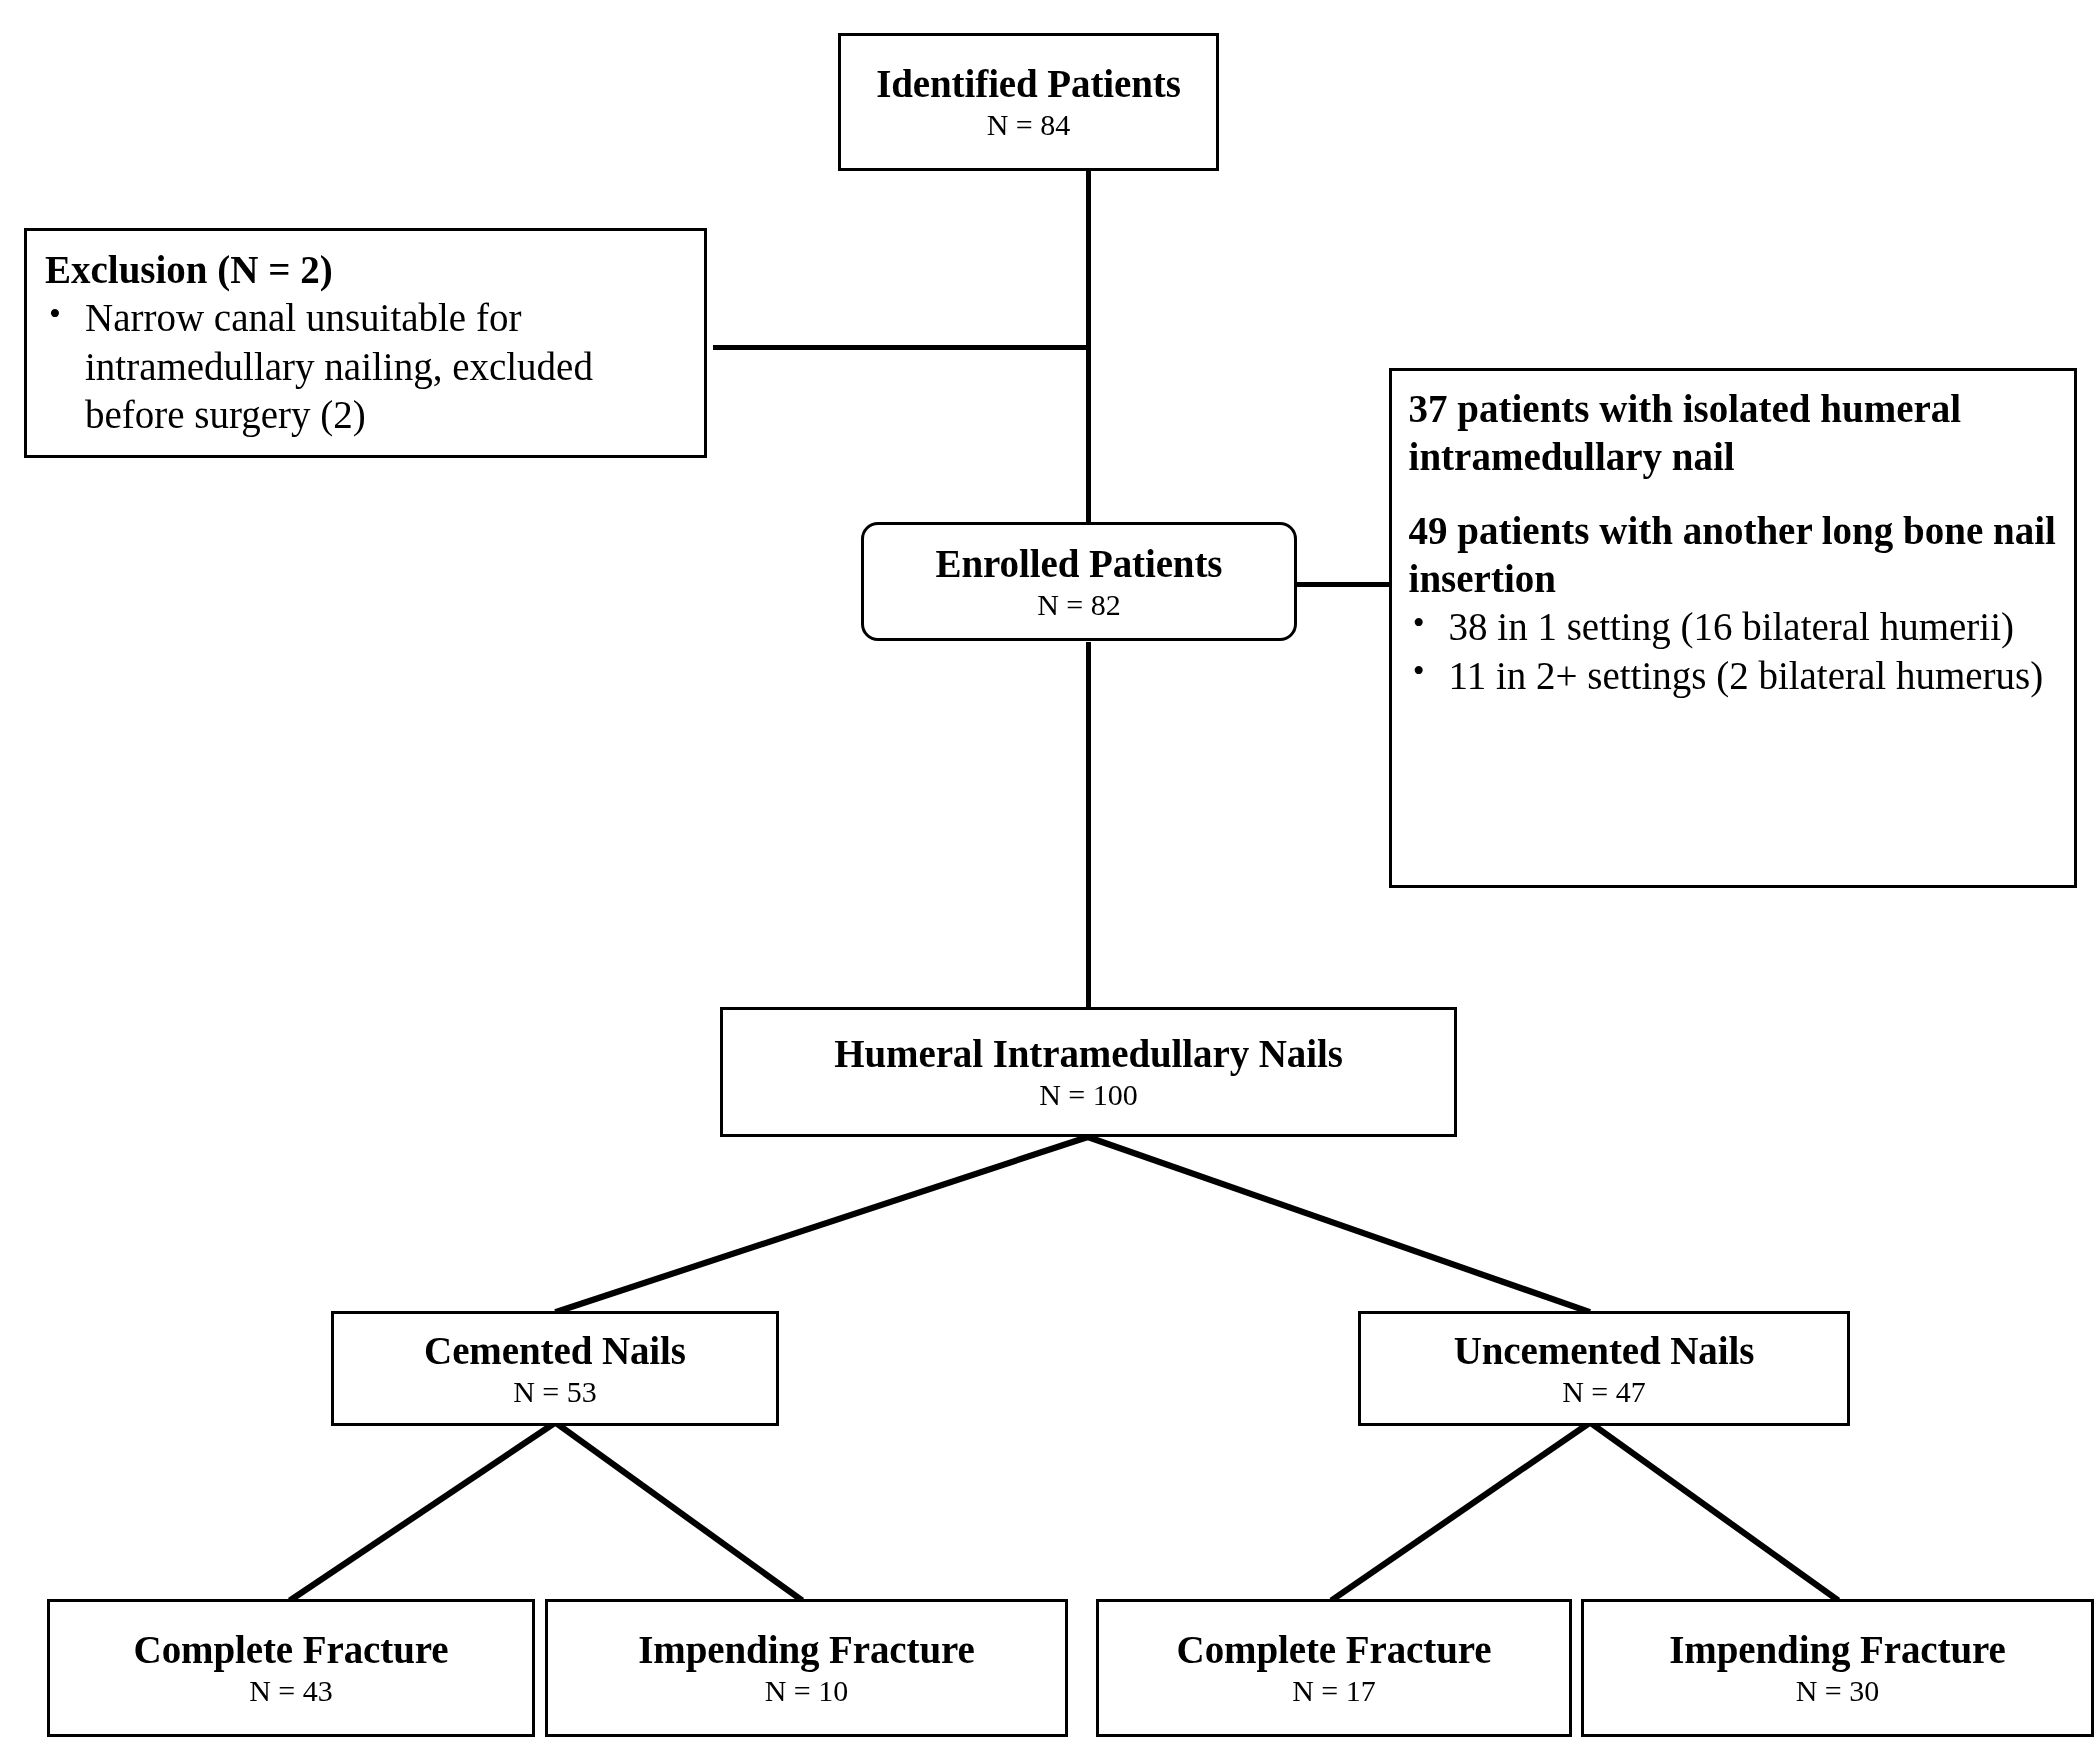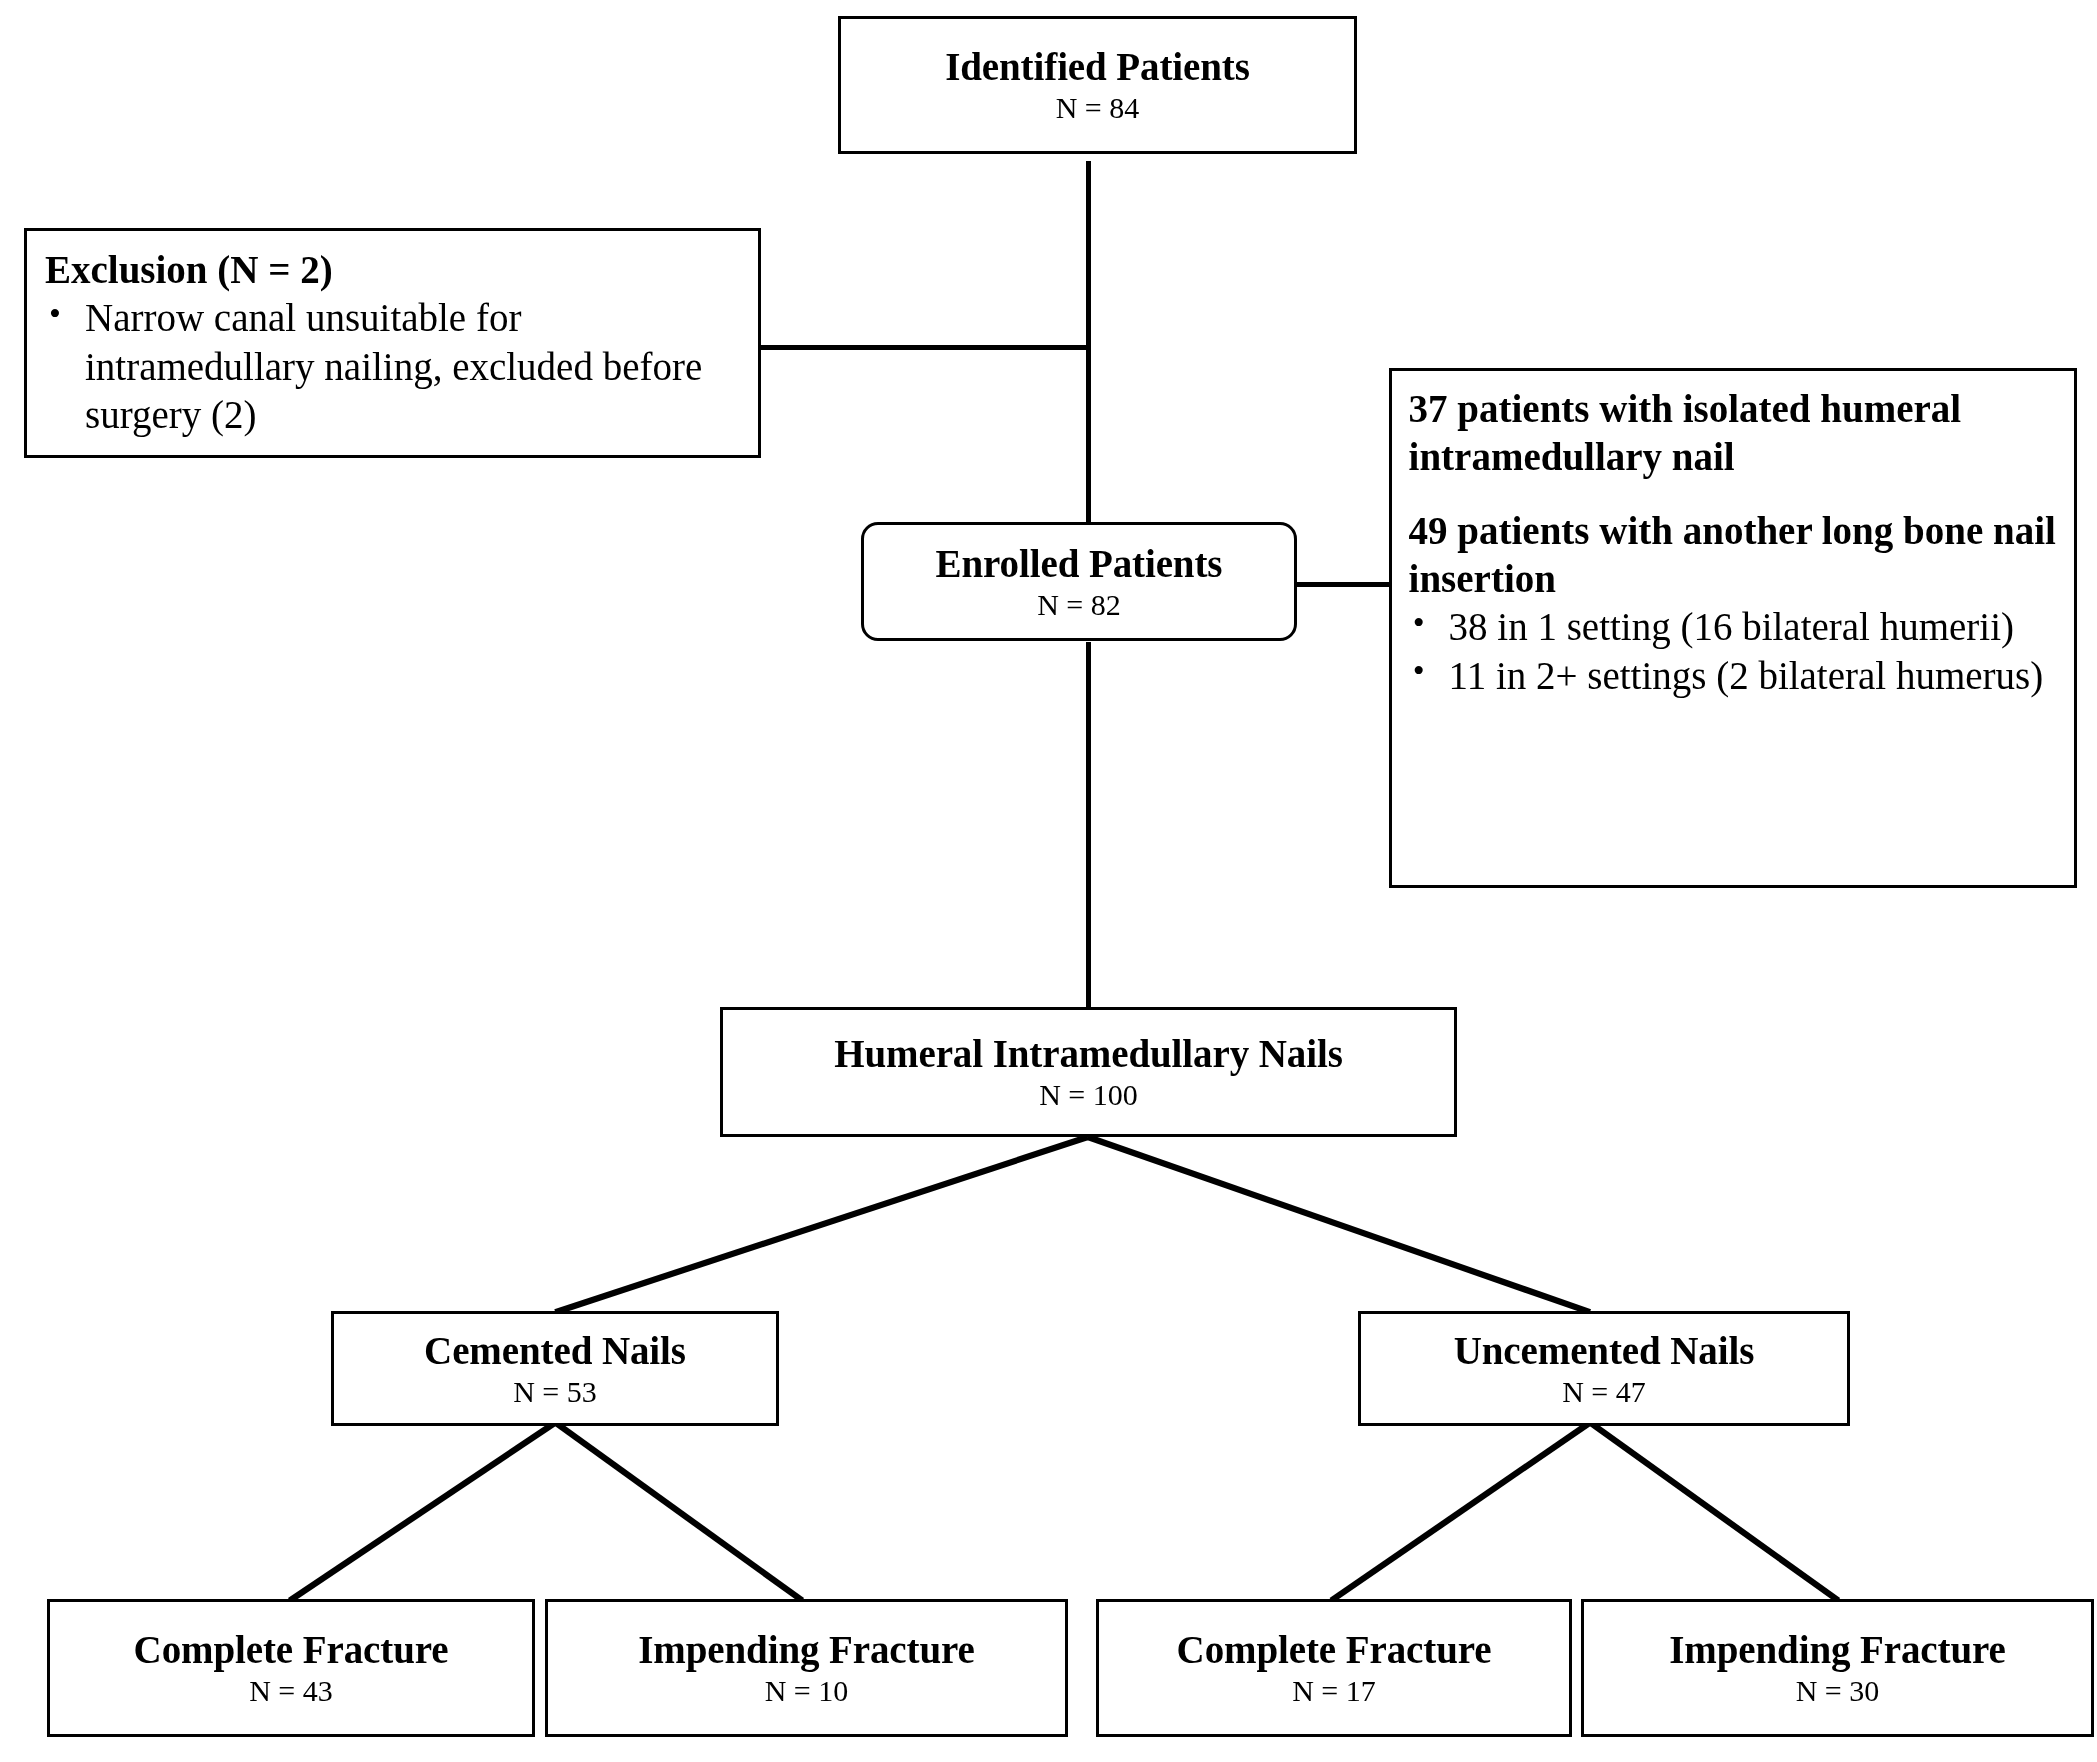--- a/index.html
+++ b/index.html
@@ -128,7 +128,7 @@
     <line x1="2305" y1="2062" x2="2665" y2="2320" stroke="#000000" stroke-width="9"></line>
   </svg>
 
-  <div class="node" style="left:838px; top:16px; width:519px; height:138px;">
+  <div class="node" style="left:838px; top:33px; width:381px; height:138px;">
     <div class="title">Identified Patients</div>
     <div class="count">N = 84</div>
   </div>

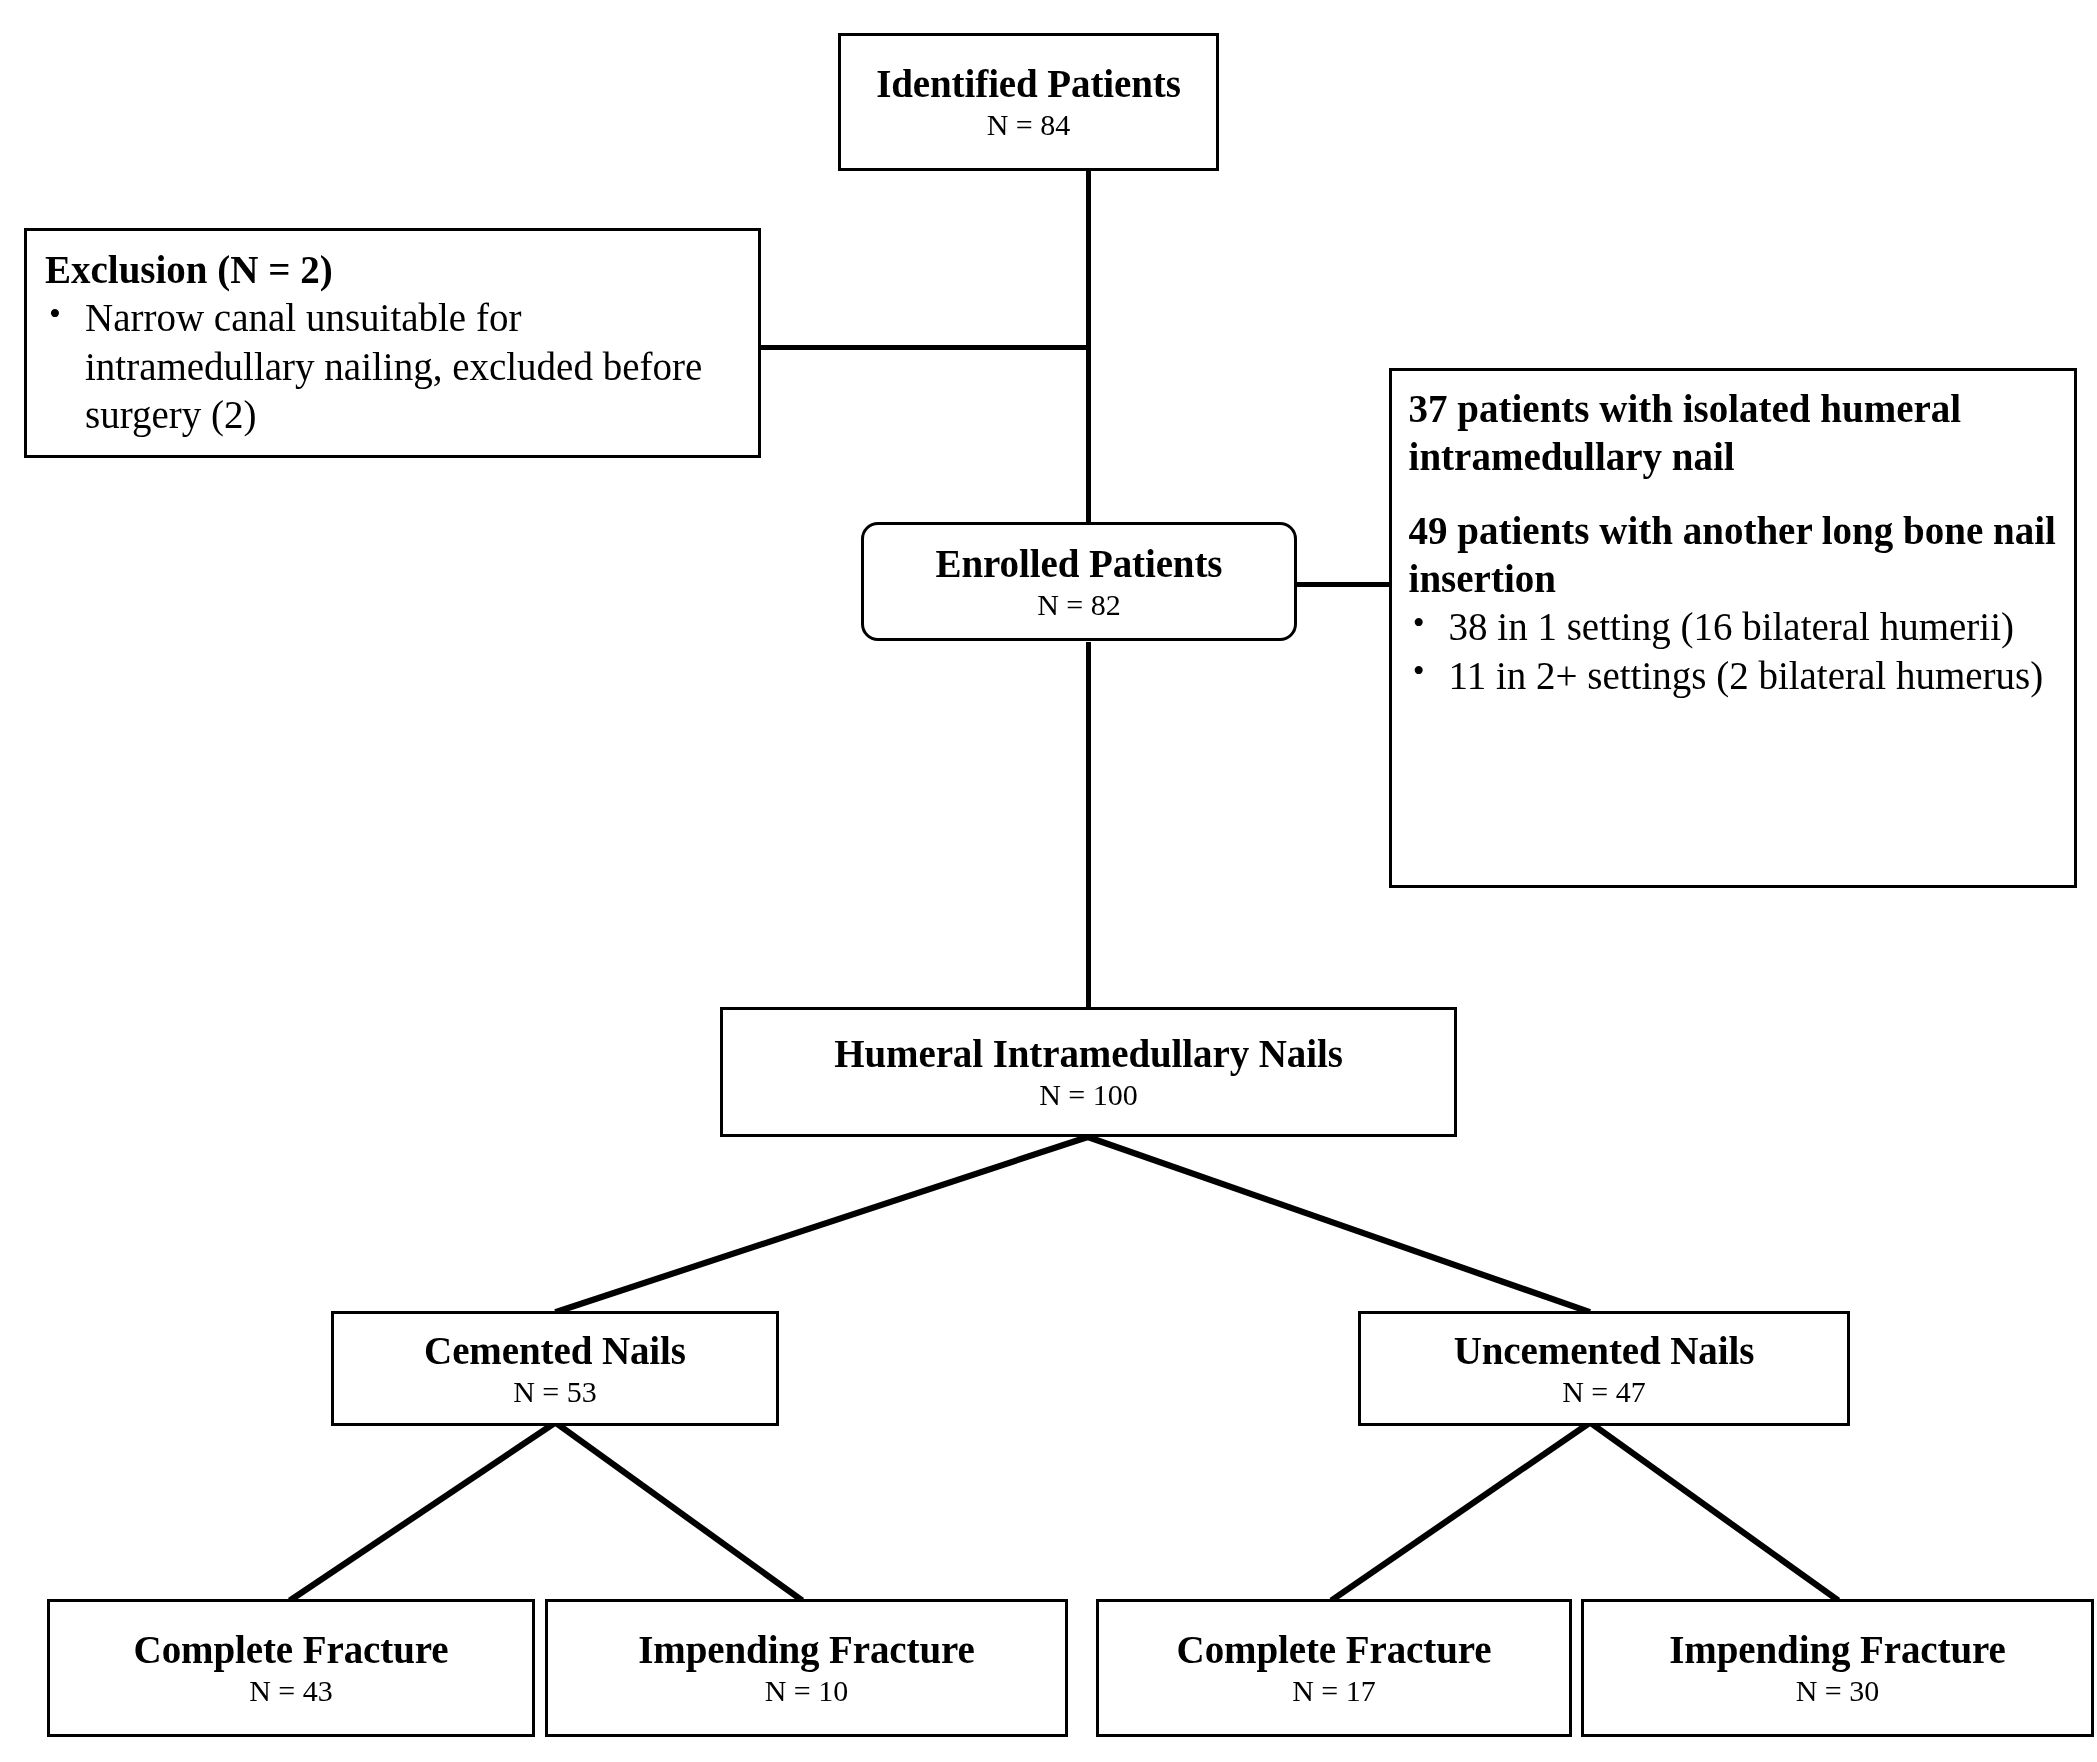--- a/index.html
+++ b/index.html
@@ -133,7 +133,7 @@
     <div class="count">N = 84</div>
   </div>
 
-  <div class="listbox" style="left:24px; top:228px; width:737px; height:230px; padding:15px 18px 0 18px;">
+  <div class="listbox" style="left:24px; top:228px; width:683px; height:230px; padding:15px 18px 0 18px;">
     <div class="hdr">Exclusion (N = 2)</div>
     <ul>
       <li>

